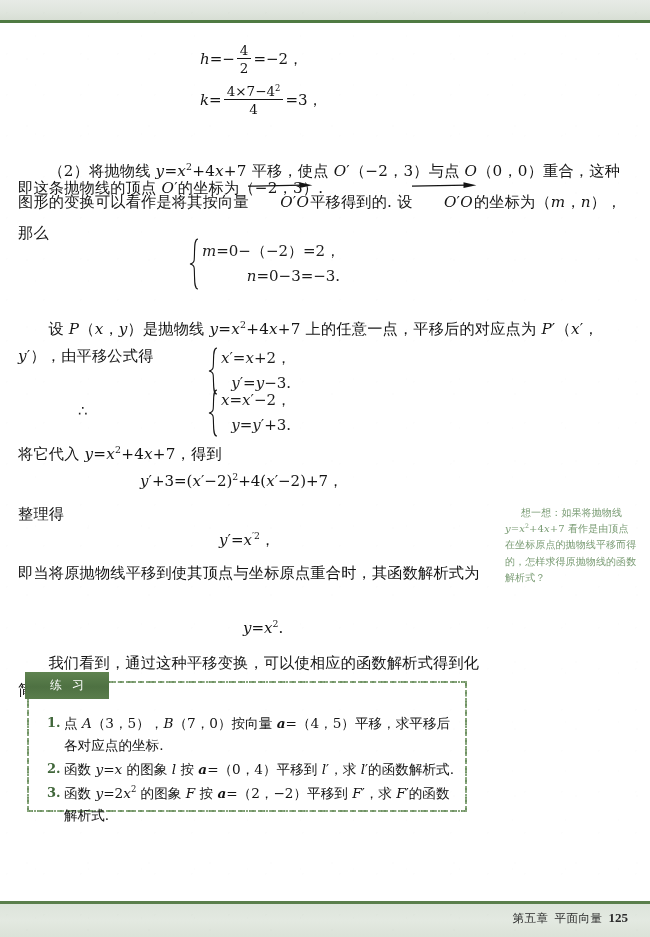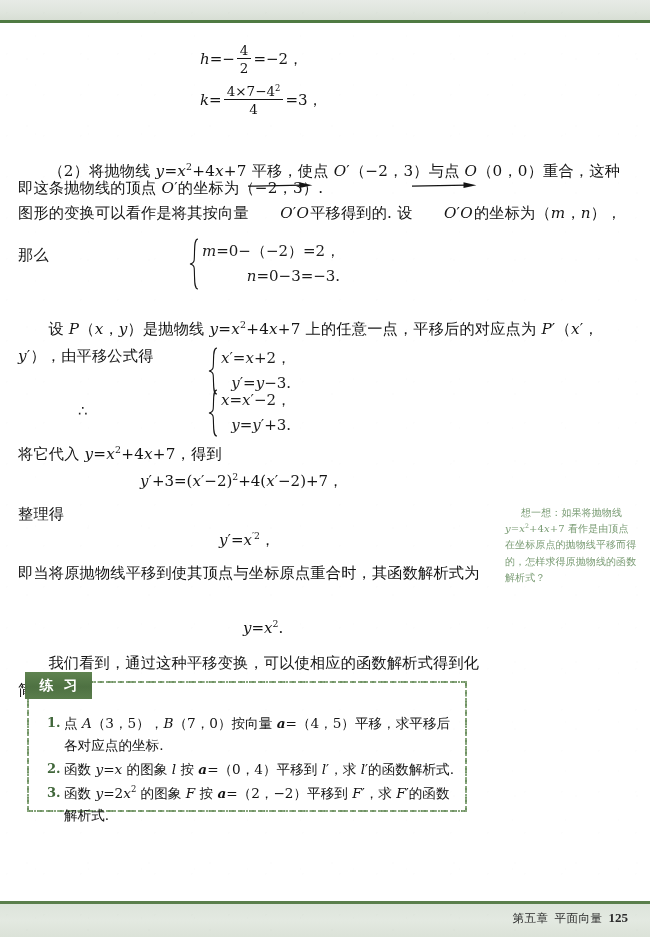--- a/index.html
+++ b/index.html
@@ -78,7 +78,7 @@
   .frac .bot { display: block; padding: 1px 3px 0 3px; font-size: .9em; }
 
   
-  .vec { position: relative; display: inline-block; padding: 15px 1px; }
+  .vec { position: relative; display: inline-block; padding: 4px 1px; }
   .vec .arrow {
     position: absolute; left: -1px; right: -2px; top: -0.30em; height: 0.55em;
     pointer-events: none;

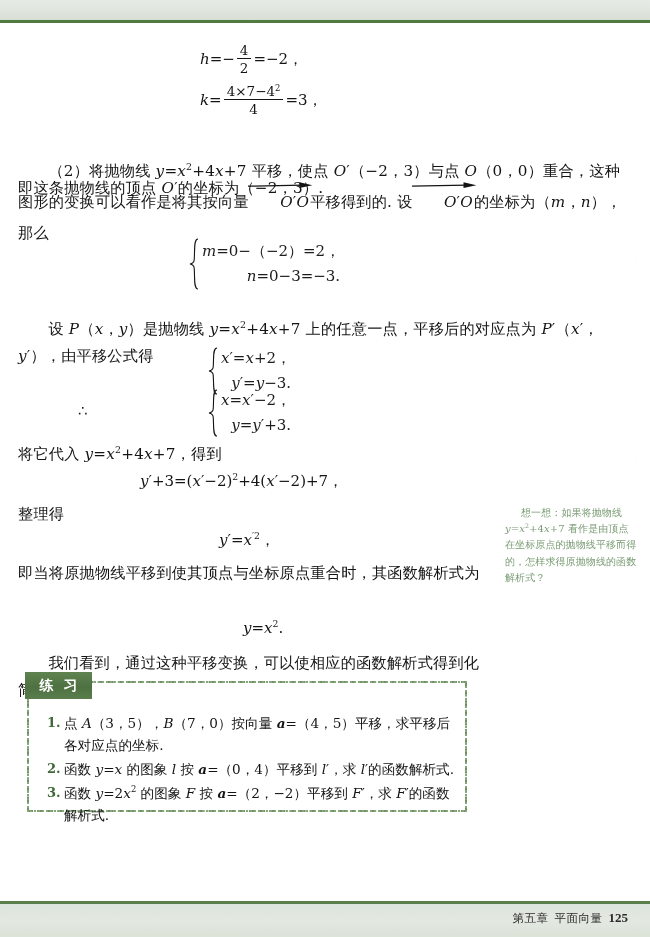--- a/index.html
+++ b/index.html
@@ -126,13 +126,13 @@
   }
   .exercise-label {
     position: absolute; left: 25px; top: 672px;
-    width: 67px; height: 27px;
+    width: 84px; height: 27px;
     background: linear-gradient(180deg,#5f8350 0%, #4e7142 55%, #5a7d4c 100%);
     color: #ffffff;
     display: flex; align-items: center; justify-content: center;
     font-family: "DejaVu Sans", "Liberation Sans", sans-serif;
-    font-size: 14px; letter-spacing: 10px; text-indent: 10px;
-    font-weight: bold;
+    font-size: 12px; letter-spacing: 10px; text-indent: 10px;
+    font-weight: normal;
     z-index: 3;
   }
   .exercise-items {

